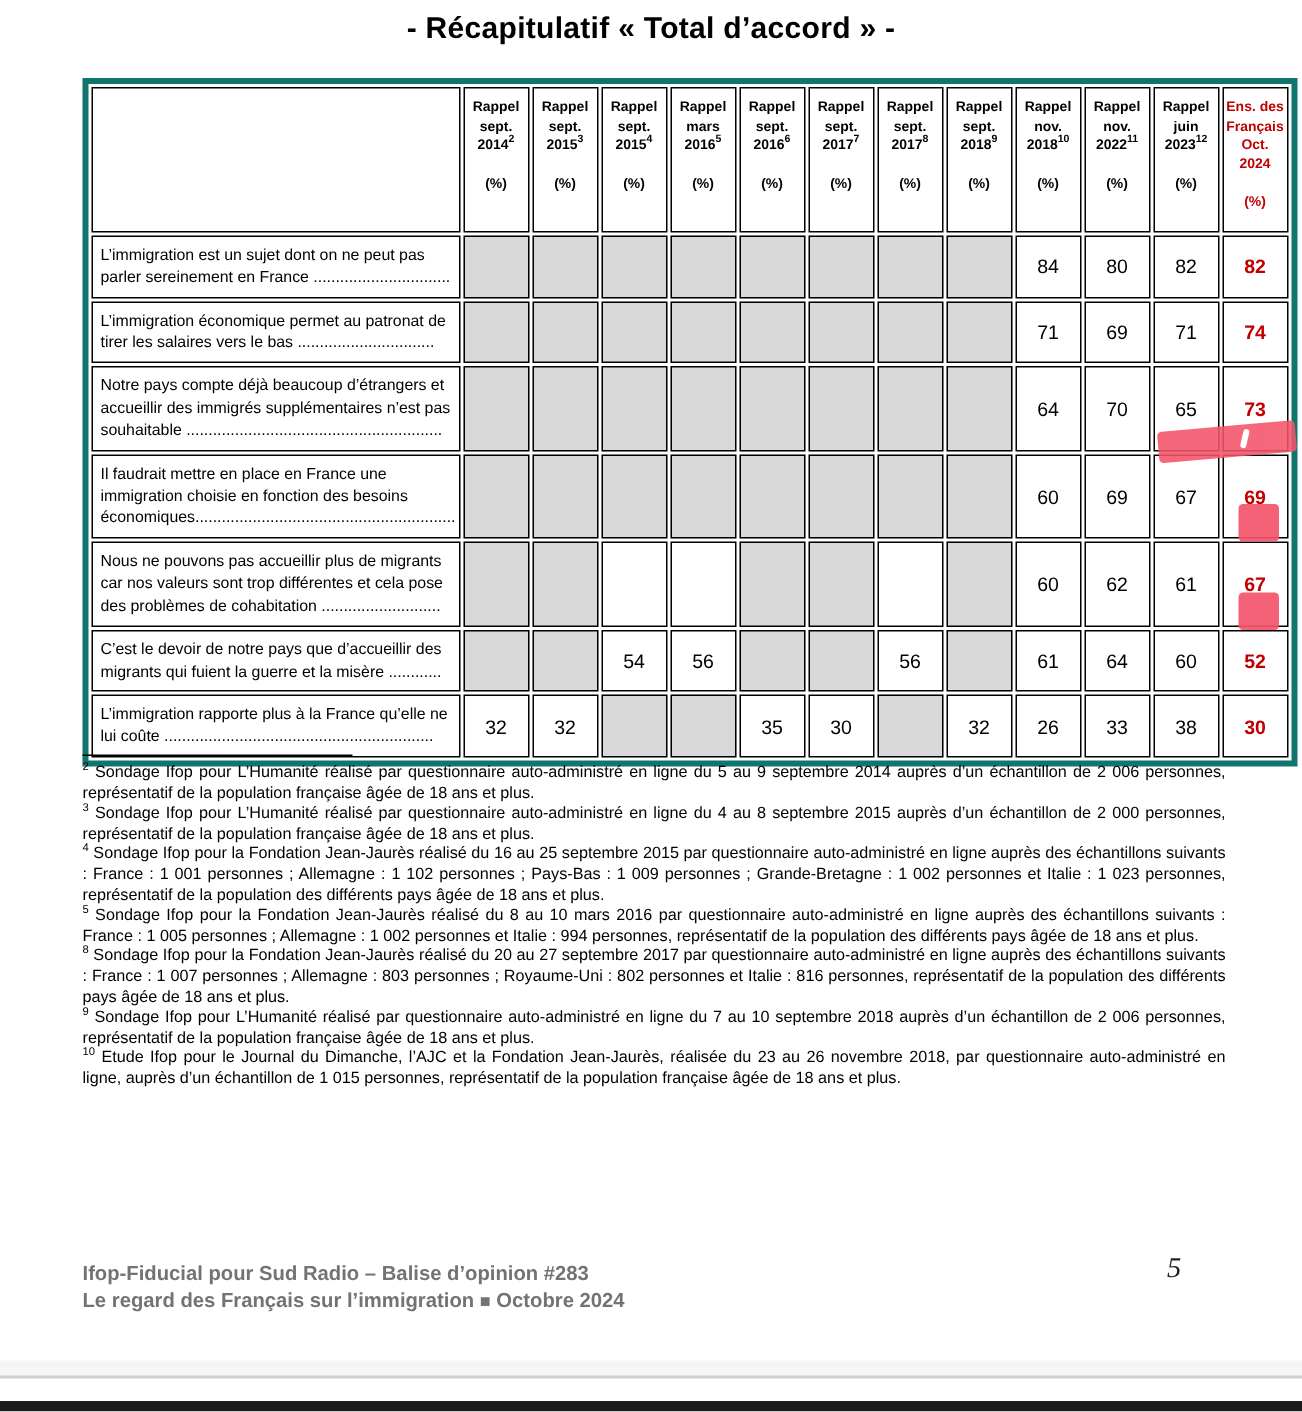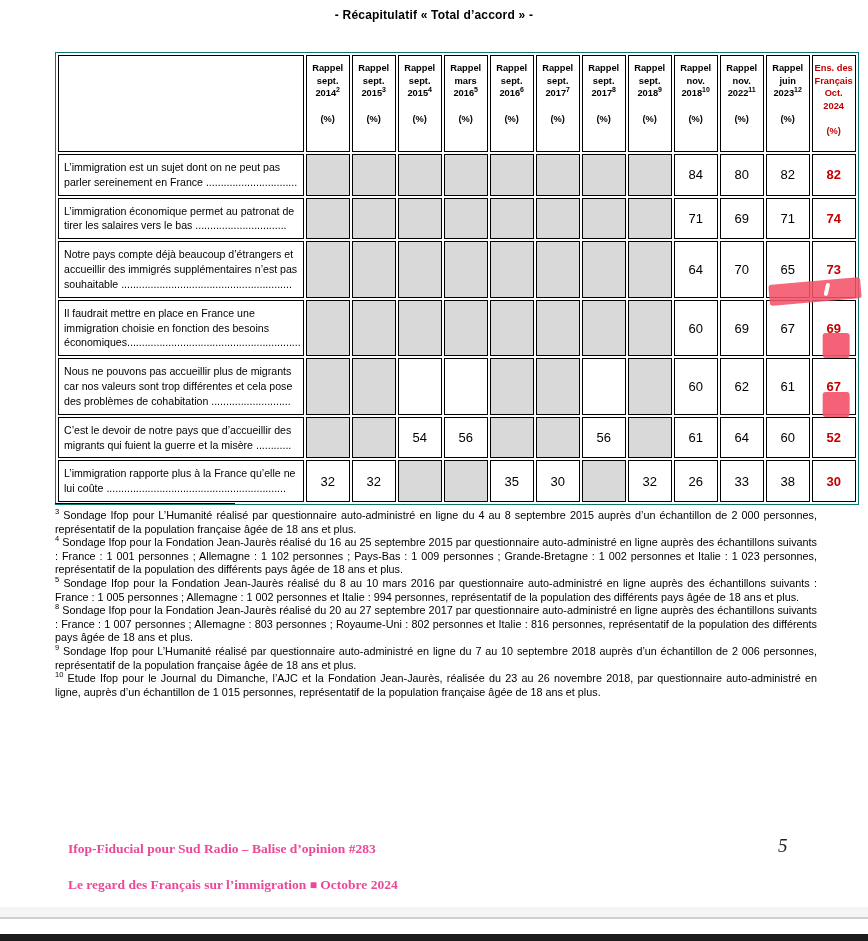--- a/index.html
+++ b/index.html
@@ -8,7 +8,7 @@
     background:#ffffff;font-family:"Liberation Sans",sans-serif;color:#000;
   }
   .title{position:absolute;top:8px;left:0;width:868px;text-align:center;
-    font-size:12px;font-weight:700;letter-spacing:.2px;}
+    font-size:20px;font-weight:700;letter-spacing:.2px;}
 
   table.grid{position:absolute;left:55px;top:52px;border-collapse:separate;
     border-spacing:2px;background:#fff;border:1px solid #0f766e;}

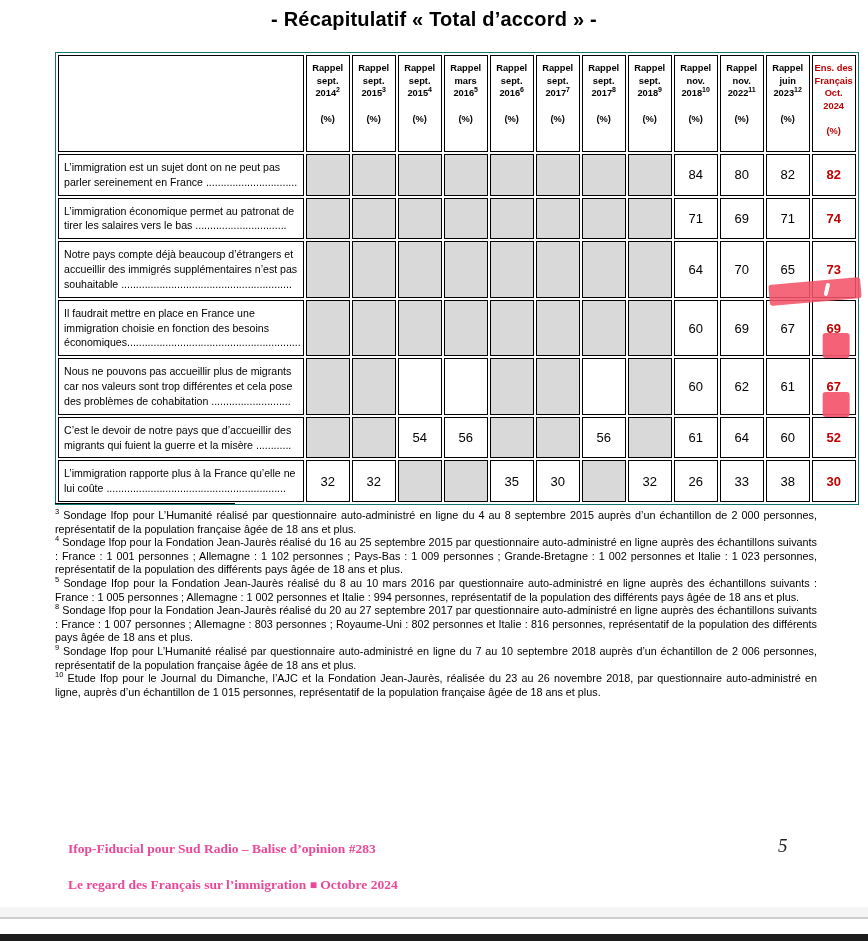--- a/index.html
+++ b/index.html
@@ -11,7 +11,7 @@
     font-size:20px;font-weight:700;letter-spacing:.2px;}
 
   table.grid{position:absolute;left:55px;top:52px;border-collapse:separate;
-    border-spacing:2px;background:#fff;border:1px solid #0f766e;}
+    border-spacing:2px;background:#fff;border:4px solid #0f766e;}
   th,td{border:1px solid #000;background:#fff;}
   th.labelhead{width:220px;}
   th.hcell{width:40px;height:86px;vertical-align:top;font-size:9.3px;

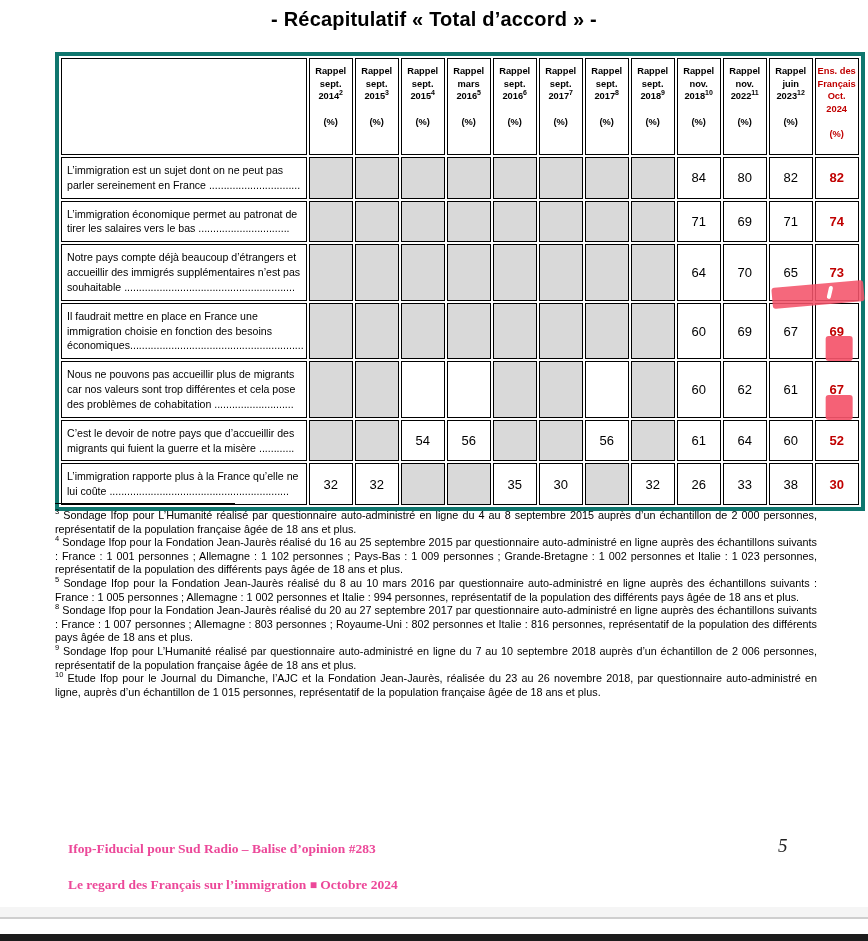--- a/index.html
+++ b/index.html
@@ -248,6 +248,7 @@
 <div class="footnotes">
   <div class="fn-sep"></div>
   <div>
+      <div class="fn"><sup>2</sup> Sondage Ifop pour L’Humanité réalisé par questionnaire auto-administré en ligne du 5 au 9 septembre 2014 auprès d’un échantillon de 2 006 personnes, représentatif de la population française âgée de 18 ans et plus.</div>
       <div class="fn"><sup>3</sup> Sondage Ifop pour L’Humanité réalisé par questionnaire auto-administré en ligne du 4 au 8 septembre 2015 auprès d’un échantillon de 2 000 personnes, représentatif de la population française âgée de 18 ans et plus.</div>
       <div class="fn"><sup>4</sup> Sondage Ifop pour la Fondation Jean-Jaurès réalisé du 16 au 25 septembre 2015 par questionnaire auto-administré en ligne auprès des échantillons suivants : France : 1 001 personnes ; Allemagne : 1 102 personnes ; Pays-Bas : 1 009 personnes ; Grande-Bretagne : 1 002 personnes et Italie : 1 023 personnes, représentatif de la population des différents pays âgée de 18 ans et plus.</div>
       <div class="fn"><sup>5</sup> Sondage Ifop pour la Fondation Jean-Jaurès réalisé du 8 au 10 mars 2016 par questionnaire auto-administré en ligne auprès des échantillons suivants : France : 1 005 personnes ; Allemagne : 1 002 personnes et Italie : 994 personnes, représentatif de la population des différents pays âgée de 18 ans et plus.</div>

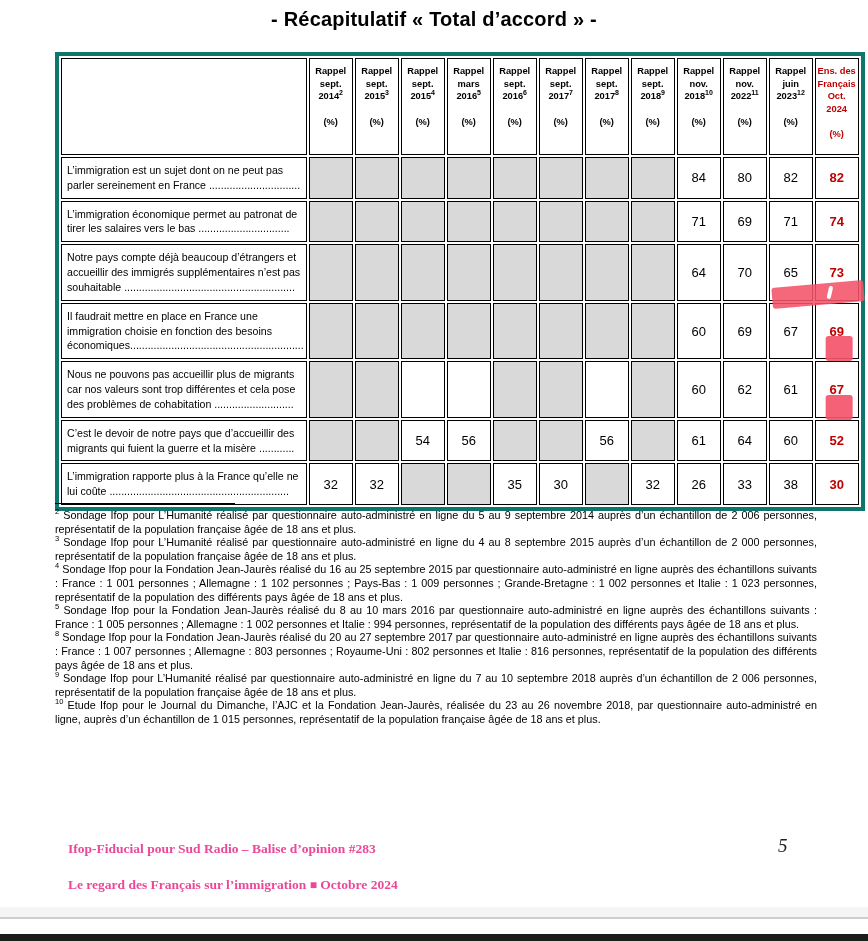--- a/index.html
+++ b/index.html
@@ -38,7 +38,7 @@
   .fn-sep{width:180px;border-top:1px solid #000;margin-bottom:5px;}
   .fn sup{font-size:7.5px;}
 
-  .footer{position:absolute;left:68px;top:841px;color:#ec4899;font-size:13.5px;font-family:Liberation Serif, serif;}
+  .footer{position:absolute;left:55px;top:841px;color:#737373;font-size:13.5px;}
   .f1{font-weight:700;}
   .f2{margin-top:20px;font-weight:600;text-align:center;}
   .sq{font-size:12px;}

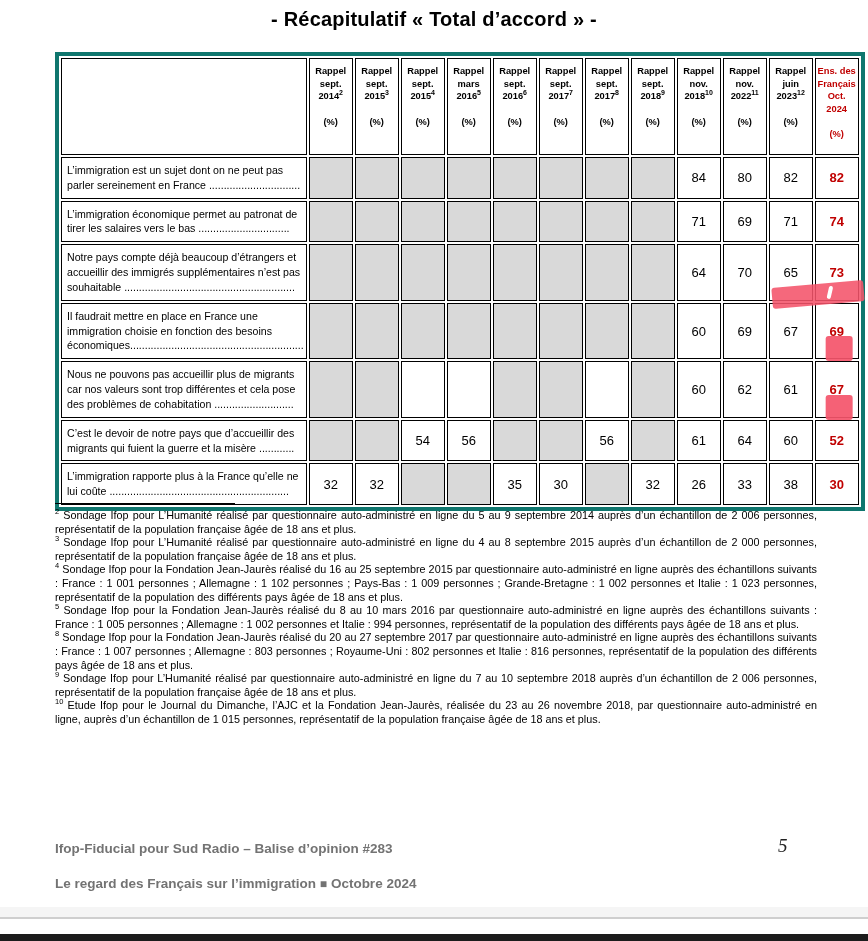--- a/index.html
+++ b/index.html
@@ -40,7 +40,7 @@
 
   .footer{position:absolute;left:55px;top:841px;color:#737373;font-size:13.5px;}
   .f1{font-weight:700;}
-  .f2{margin-top:20px;font-weight:600;text-align:center;}
+  .f2{margin-top:3px;font-weight:600;text-align:center;}
   .sq{font-size:12px;}
 
   .pageno{position:absolute;left:778px;top:835px;font-family:"Liberation Serif",serif;

